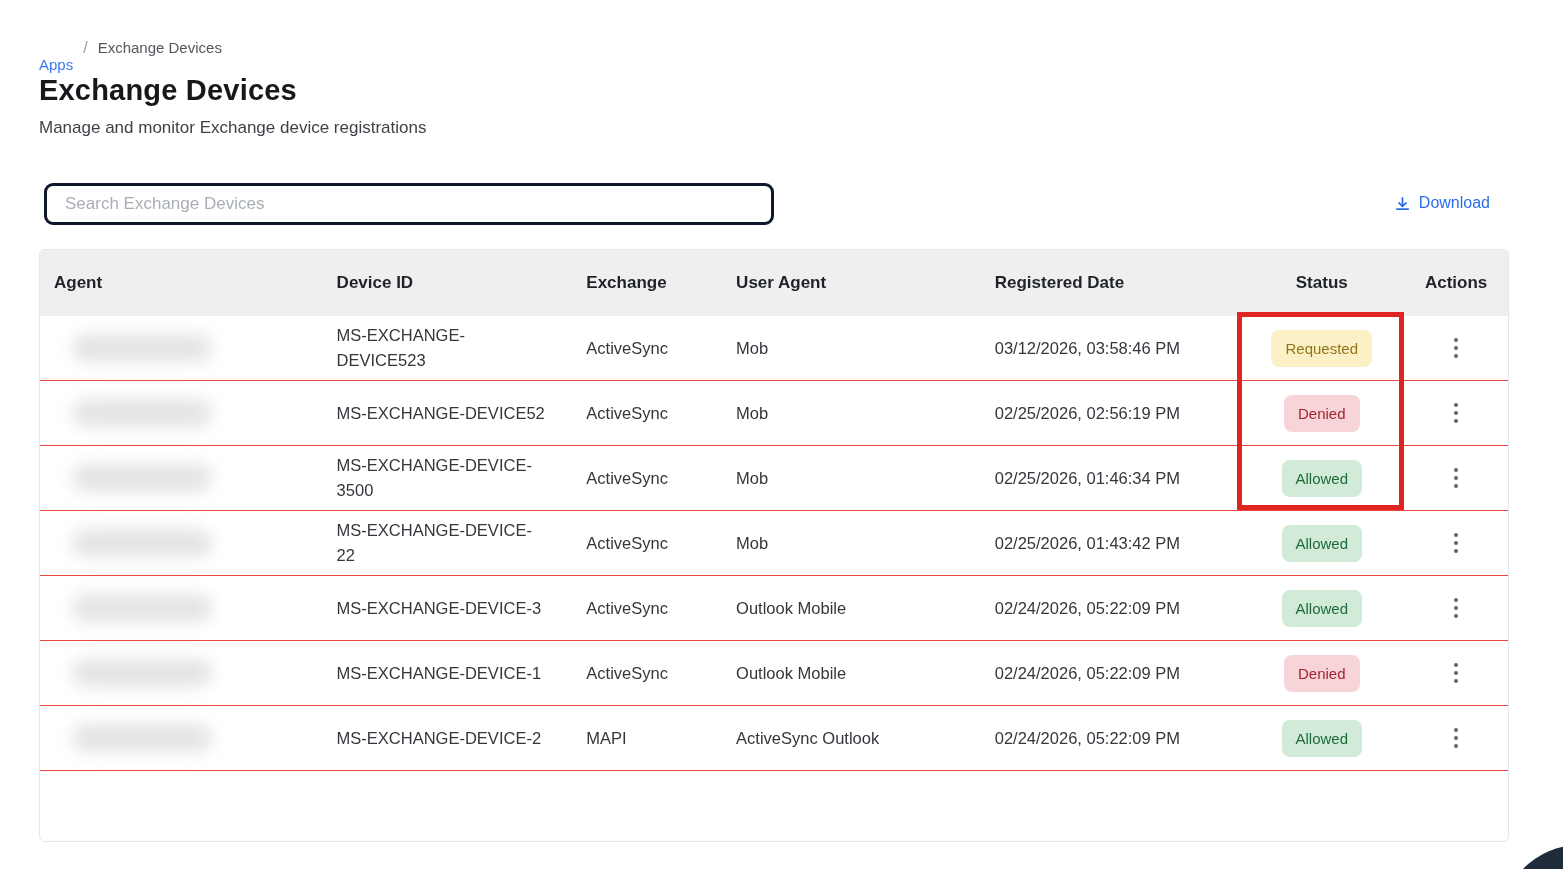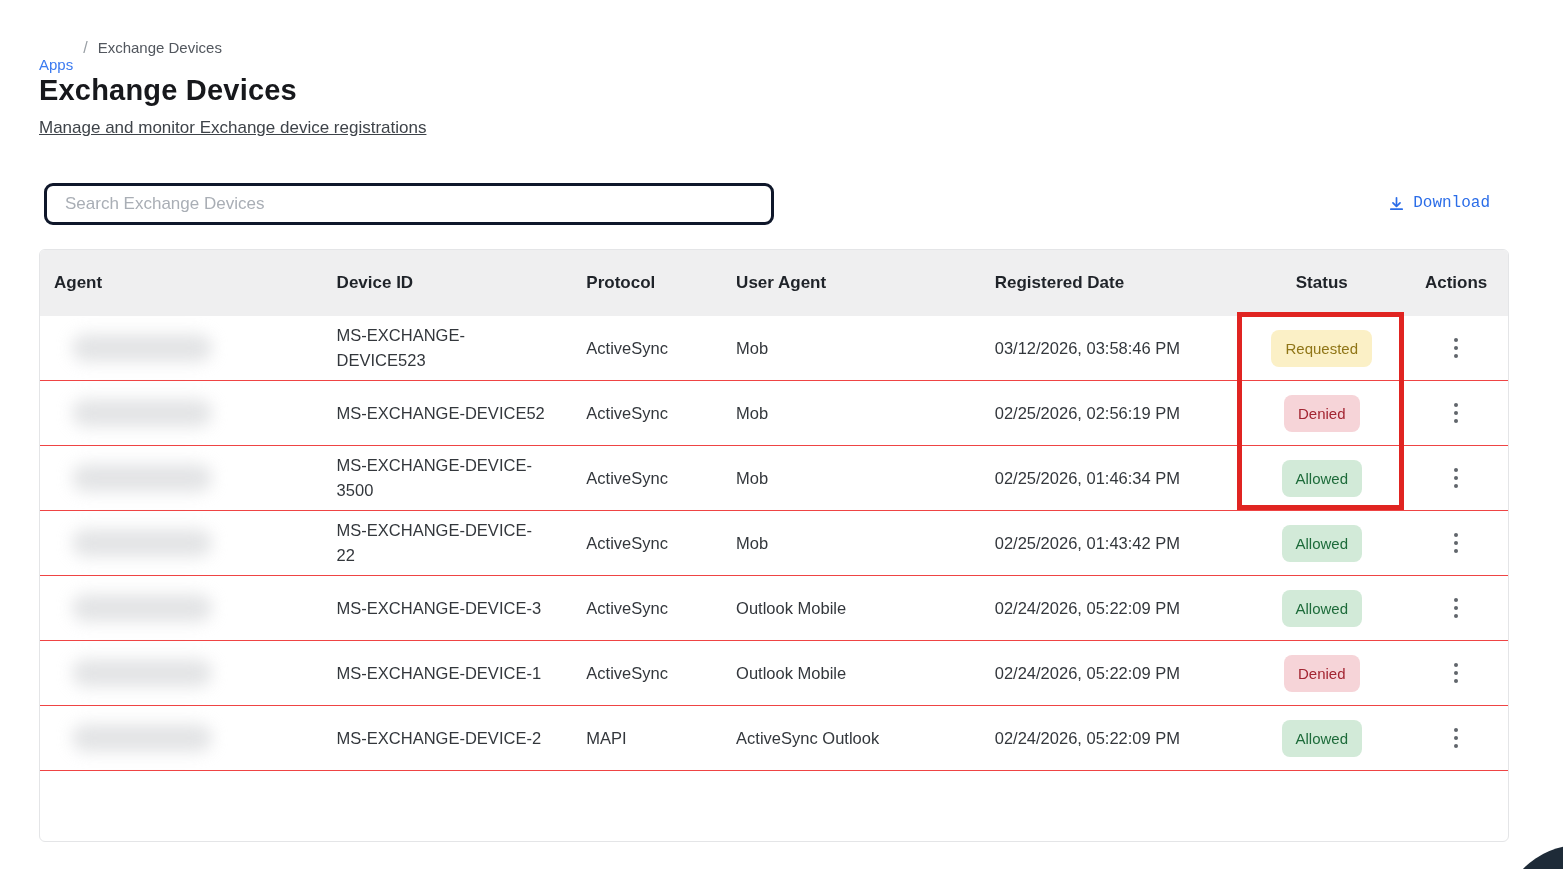--- a/index.html
+++ b/index.html
@@ -15,7 +15,7 @@
 
   
   .page-title { position:absolute; left:39px; top:74px; font-size:29px; font-weight:700; color:#17181c; letter-spacing:.2px; }
-  .page-subtitle { position:absolute; left:39px; top:118px; font-size:17px; color:#3e4349;text-decoration:underline; }
+  .page-subtitle { position:absolute; left:39px; top:118px; font-size:17px; color:#3e4349; }
 
   
   .search-input { position:absolute; left:44px; top:183px; width:730px; height:42px;

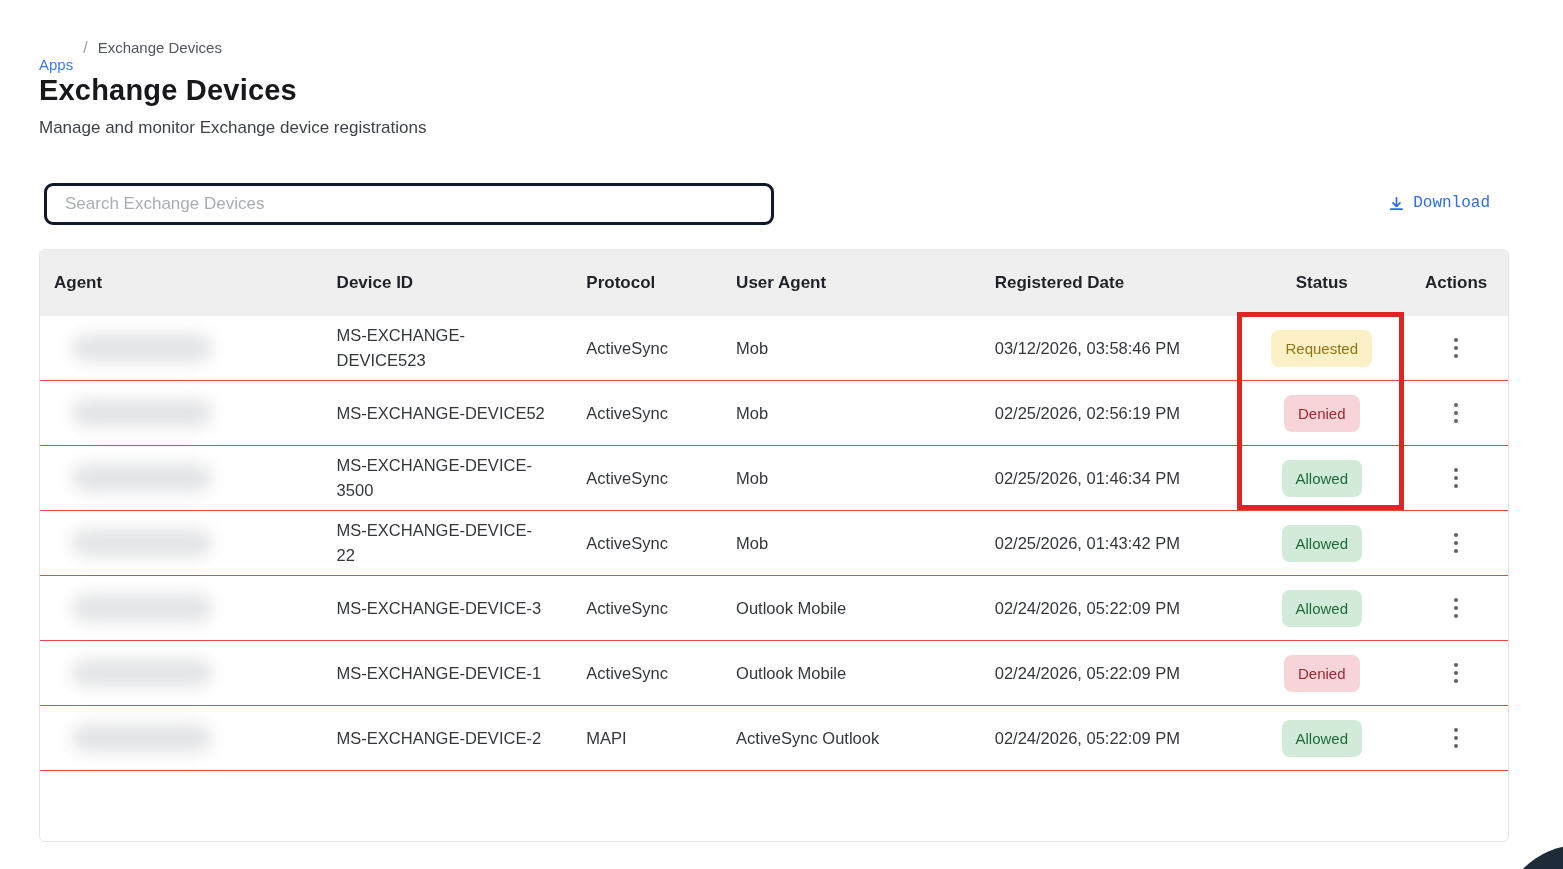--- a/index.html
+++ b/index.html
@@ -24,7 +24,7 @@
   .search-input::placeholder { color:#a9aeb5; }
   .download-btn { position:absolute; right:73px; top:194px; display:flex; align-items:center; gap:8px;
     color:#2b6de8; font-size:16px; font-weight:500; background:none; border:none; cursor:pointer;
-    font-family:Liberation Mono, monospace; }
+    font-family:Liberation Sans, sans-serif; }
   .download-btn svg { display:block; }
 
   

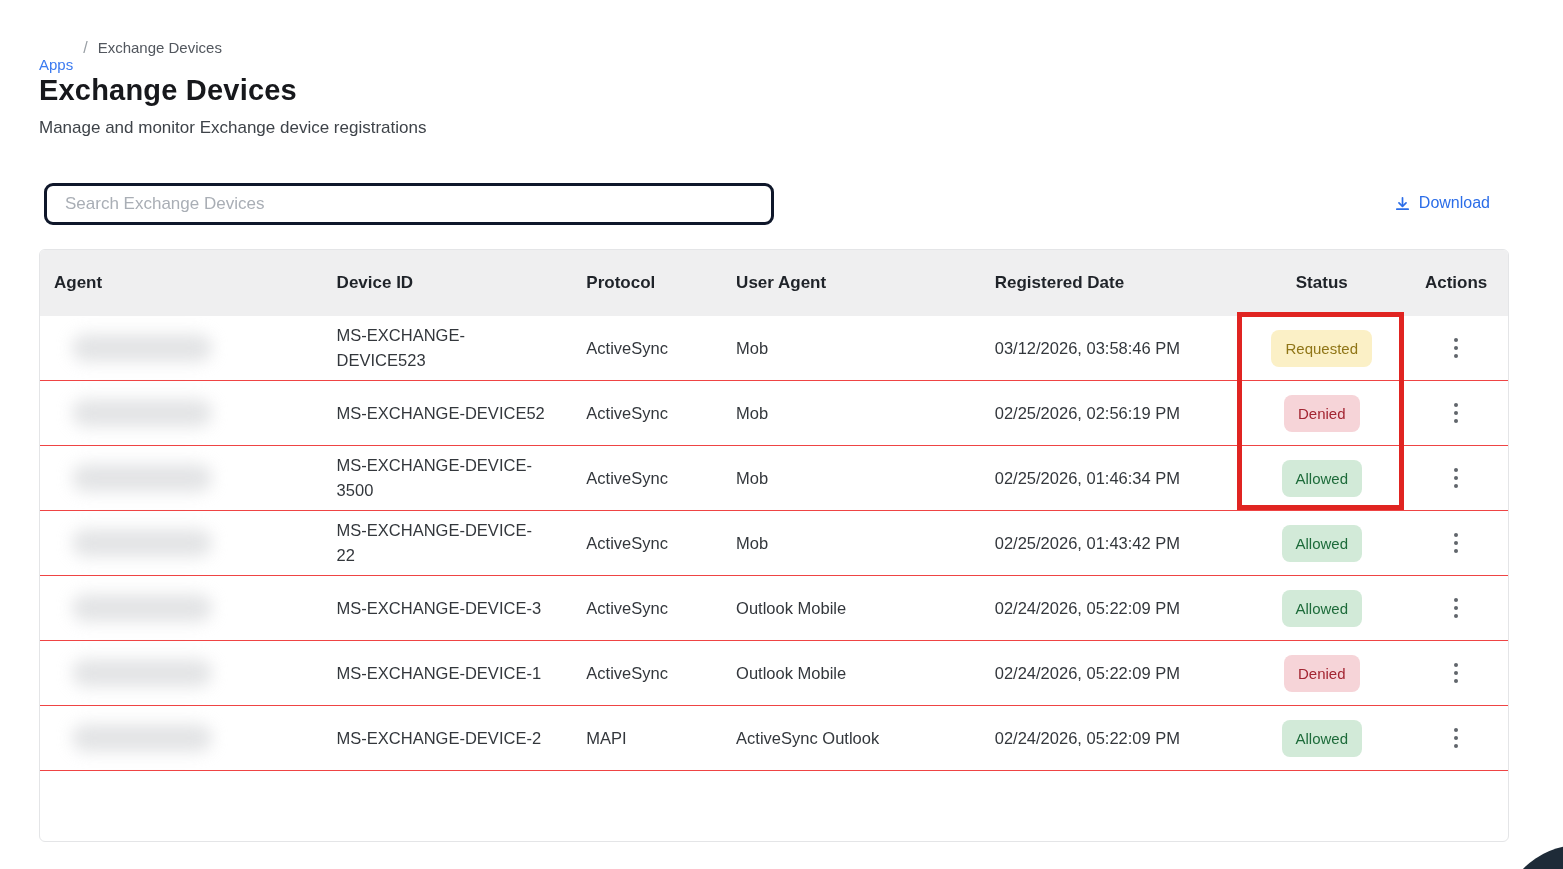--- a/index.html
+++ b/index.html
@@ -89,7 +89,7 @@
     <div class="thead">
       <div class="th col-email">Agent</div>
       <div class="th col-device">Device ID</div>
-      <div class="th col-protocol">Protocol</div>
+      <div class="th col-protocol">Exchange</div>
       <div class="th col-agent">User Agent</div>
       <div class="th col-date">Registered Date</div>
       <div class="th col-status" style="justify-content:center;">Status</div>

